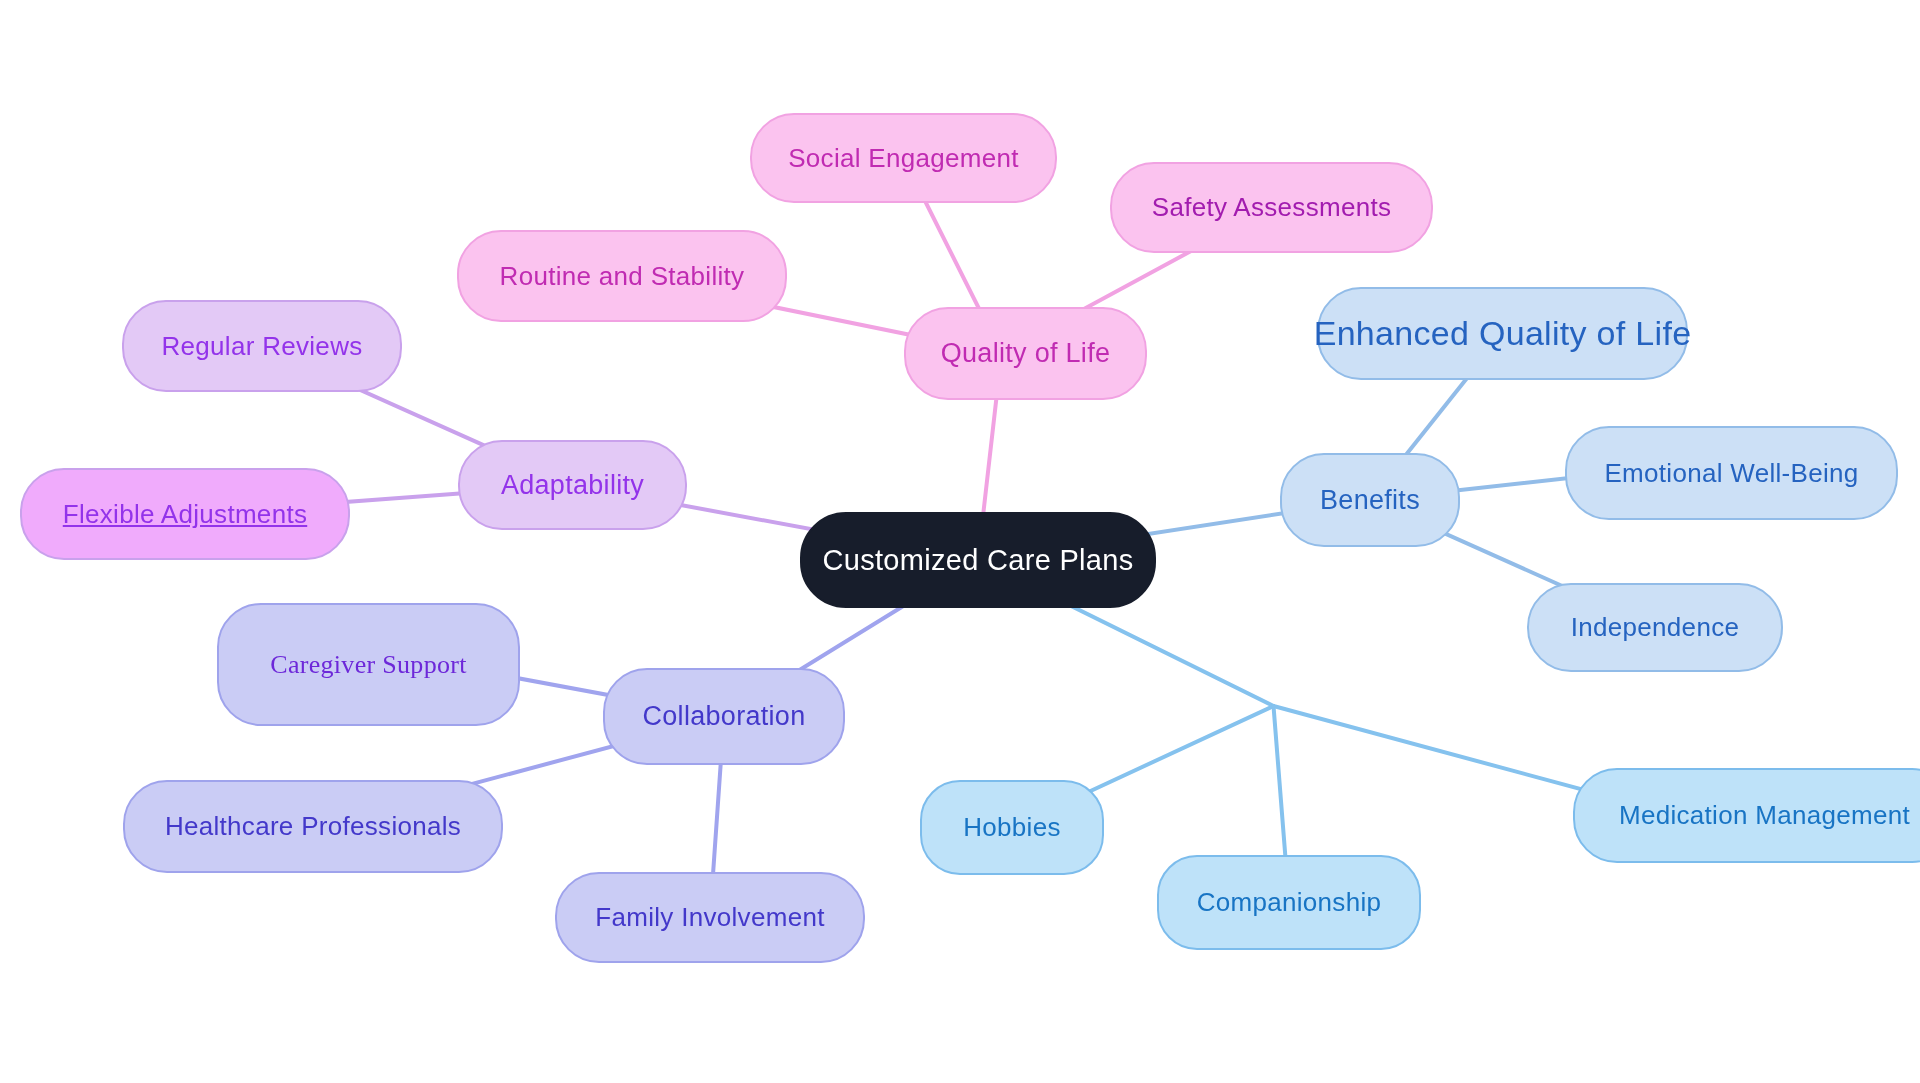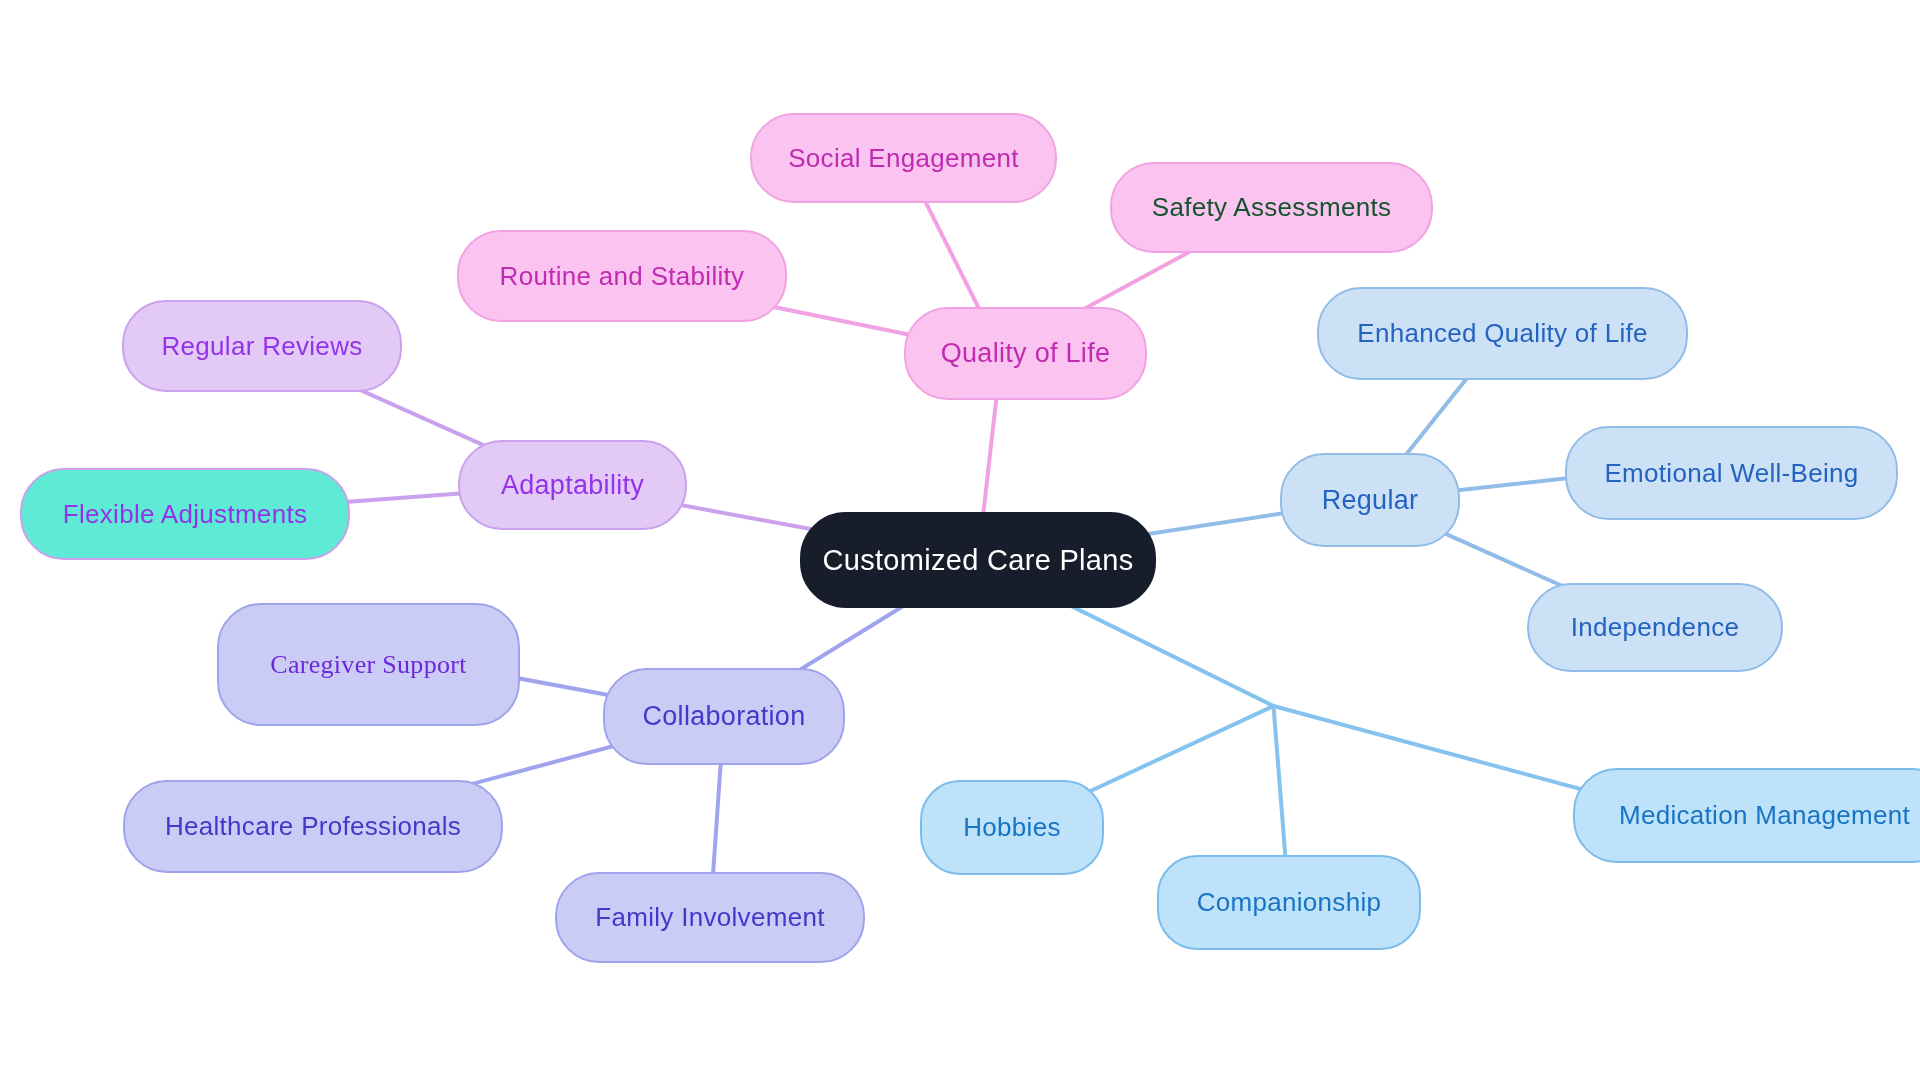--- a/index.html
+++ b/index.html
@@ -69,7 +69,7 @@
 <div class="node" style="left: 800px; top: 512px; width: 356px; height: 96px; background: rgb(23, 29, 43); border-color: rgb(23, 29, 43); color: rgb(255, 255, 255); font-size: 29px; border-radius: 46px;">Customized Care Plans</div>
     <div class="node" style="left: 904px; top: 307px; width: 243px; height: 93px; background: rgb(251, 195, 239); border-color: rgb(241, 162, 226); color: rgb(192, 43, 178); font-size: 27px; border-radius: 44px;">Quality of Life</div>
     <div class="node" style="left: 750px; top: 113px; width: 307px; height: 90px; background: rgb(251, 195, 239); border-color: rgb(241, 162, 226); color: rgb(192, 43, 178); font-size: 26px; border-radius: 44px;">Social Engagement</div>
-    <div class="node" style="left: 1110px; top: 162px; width: 323px; height: 91px; background: rgb(251, 195, 239); border-color: rgb(241, 162, 226); color: #14532d; font-size: 26px; border-radius: 44px;">Safety Assessments</div>
+    <div class="node" style="left: 1110px; top: 162px; width: 323px; height: 91px; background: rgb(251, 195, 239); border-color: rgb(241, 162, 226); color: #a21caf; font-size: 26px; border-radius: 44px;">Safety Assessments</div>
     <div class="node" style="left: 457px; top: 230px; width: 330px; height: 92px; background: rgb(251, 195, 239); border-color: rgb(241, 162, 226); color: rgb(192, 43, 178); font-size: 26px; border-radius: 44px;">Routine and Stability</div>
     <div class="node" style="left: 458px; top: 440px; width: 229px; height: 90px; background: rgb(227, 201, 246); border-color: rgb(201, 161, 236); color: rgb(147, 51, 234); font-size: 27px; border-radius: 44px; text-align: right;">Adaptability</div>
     <div class="node" style="left: 122px; top: 300px; width: 280px; height: 92px; background: rgb(227, 201, 246); border-color: rgb(201, 161, 236); color: rgb(147, 51, 234); font-size: 26px; border-radius: 44px;">Regular Reviews</div>

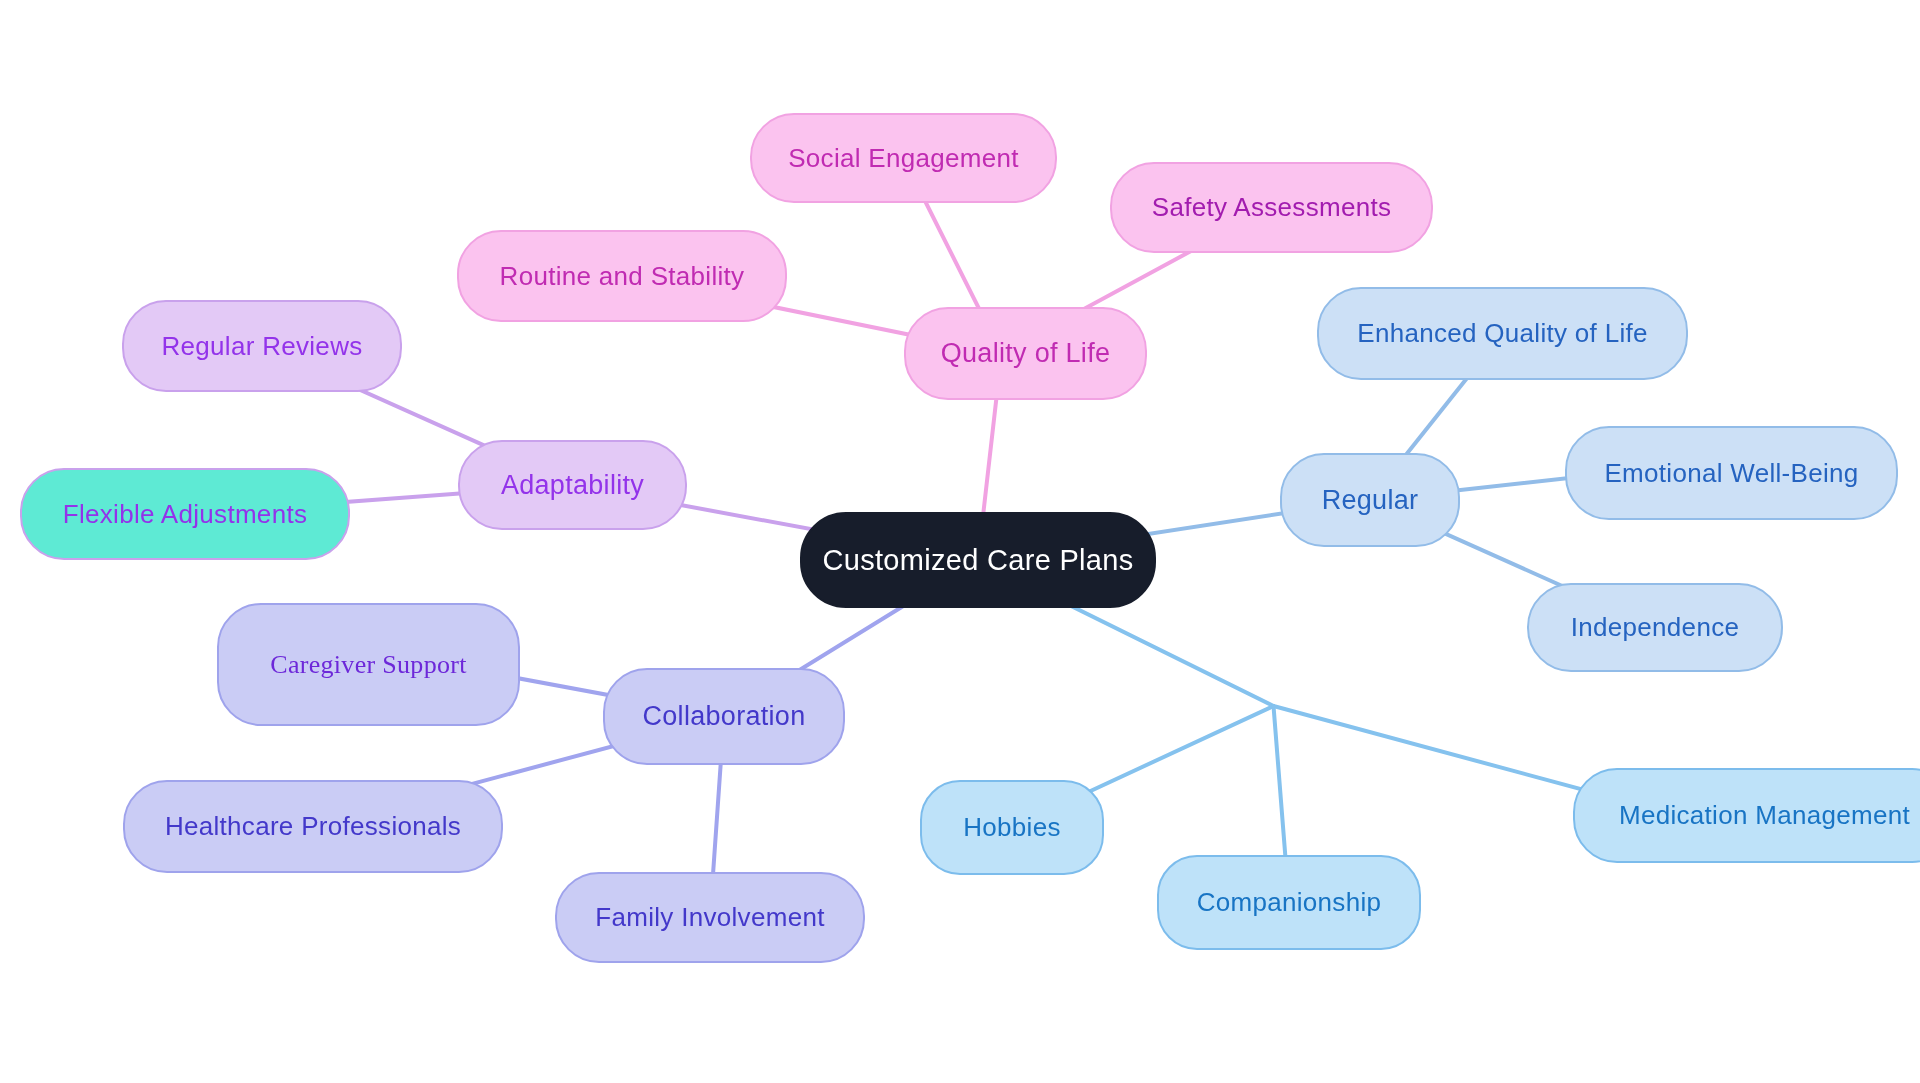--- a/index.html
+++ b/index.html
@@ -75,7 +75,7 @@
     <div class="node" style="left: 122px; top: 300px; width: 280px; height: 92px; background: rgb(227, 201, 246); border-color: rgb(201, 161, 236); color: rgb(147, 51, 234); font-size: 26px; border-radius: 44px;">Regular Reviews</div>
     <div class="node" style="left: 20px; top: 468px; width: 330px; height: 92px; background: #5eead4; border-color: rgb(201, 161, 236); color: rgb(147, 51, 234); font-size: 26px; border-radius: 44px;">Flexible Adjustments</div>
     <div class="node" style="left: 1280px; top: 453px; width: 180px; height: 94px; background: rgb(204, 224, 246); border-color: rgb(146, 188, 232); color: rgb(37, 99, 192); font-size: 27px; border-radius: 44px;">Regular</div>
-    <div class="node" style="left: 1317px; top: 287px; width: 371px; height: 93px; background: rgb(204, 224, 246); border-color: rgb(146, 188, 232); color: rgb(37, 99, 192); font-size: 26px; border-radius: 44px;">Enhanced Quality of Life</div>
+    <div class="node" style="left: 1317px; top: 287px; width: 371px; height: 93px; background: rgb(204, 224, 246); border-color: rgb(146, 188, 232); color: rgb(37, 99, 192); font-size: 34px; border-radius: 44px;">Enhanced Quality of Life</div>
     <div class="node" style="left: 1565px; top: 426px; width: 333px; height: 94px; background: rgb(204, 224, 246); border-color: rgb(146, 188, 232); color: rgb(37, 99, 192); font-size: 26px; border-radius: 44px;">Emotional Well-Being</div>
     <div class="node" style="left: 1527px; top: 583px; width: 256px; height: 89px; background: rgb(204, 224, 246); border-color: rgb(146, 188, 232); color: rgb(37, 99, 192); font-size: 26px; border-radius: 44px;">Independence</div>
     <div class="node" style="left: 603px; top: 668px; width: 242px; height: 97px; background: rgb(202, 204, 245); border-color: rgb(159, 163, 236); color: rgb(67, 56, 202); font-size: 27px; border-radius: 44px;">Collaboration</div>

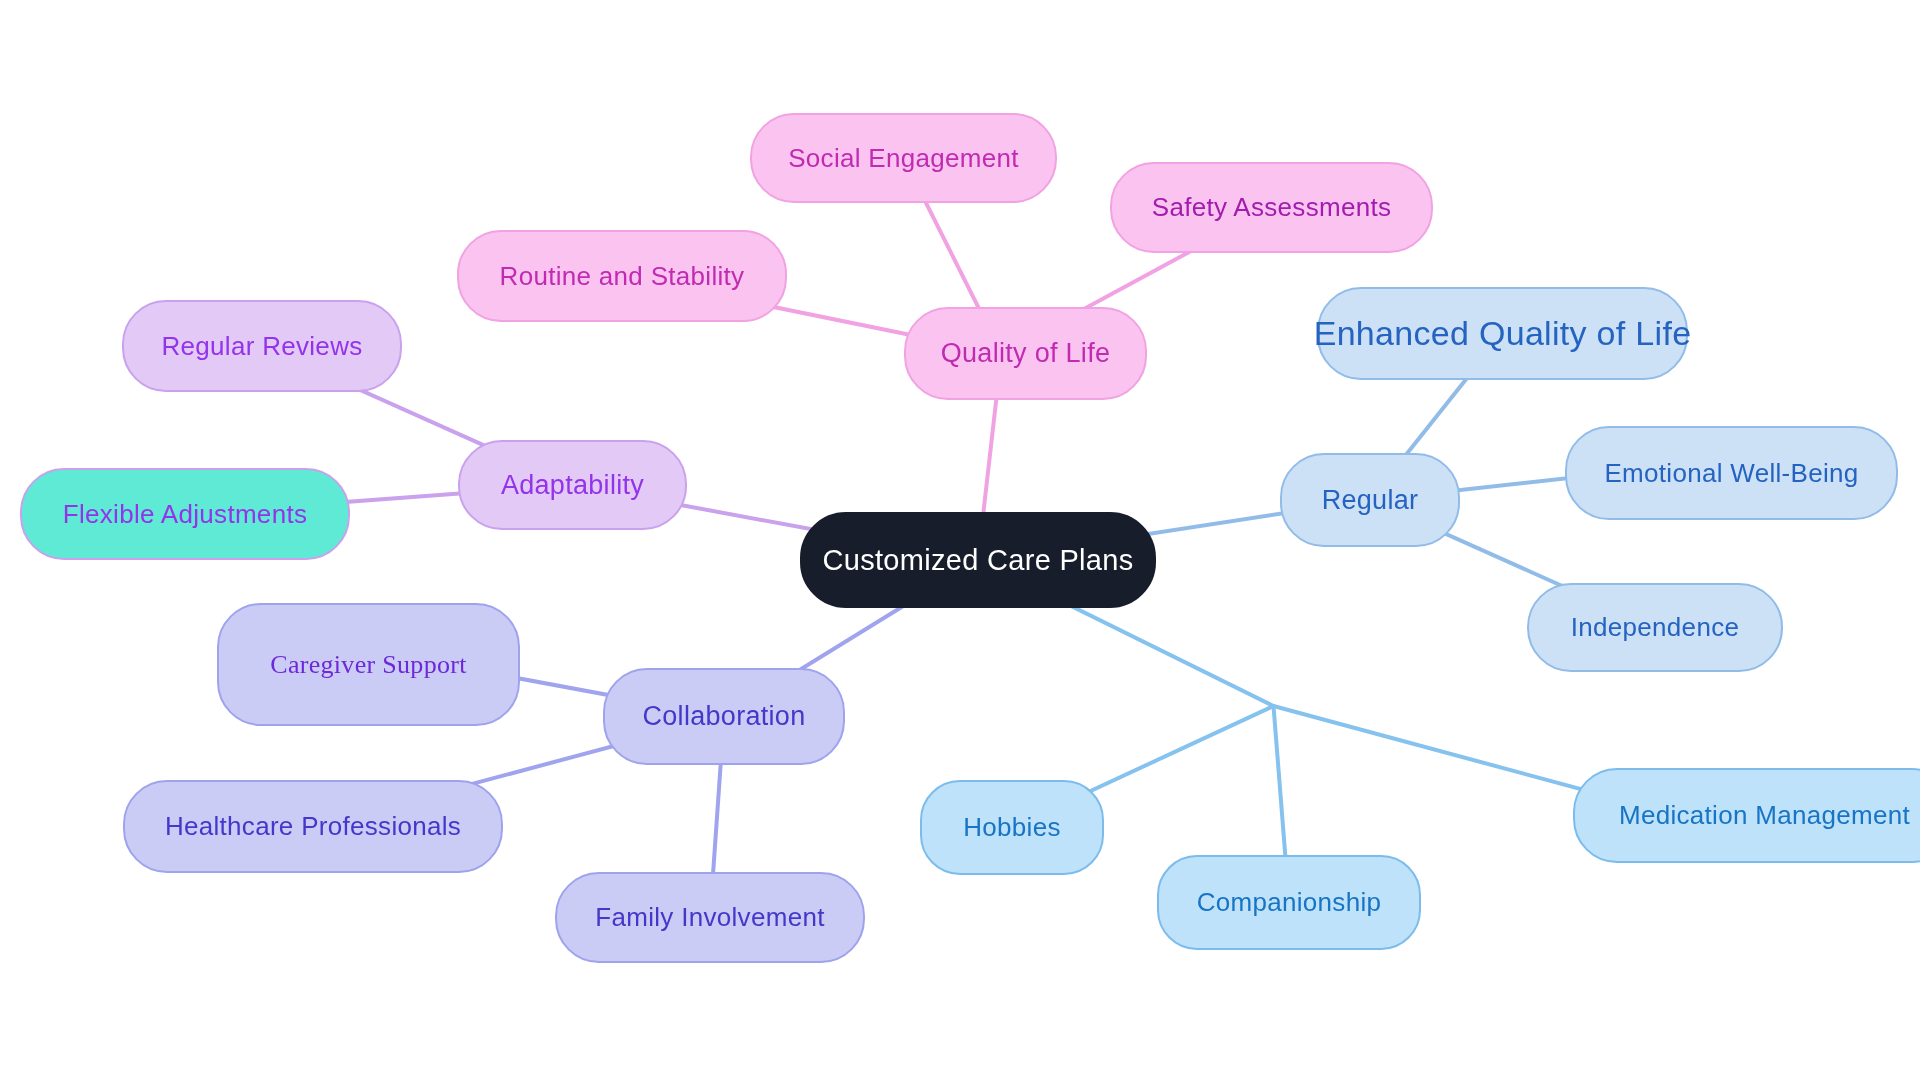--- a/index.html
+++ b/index.html
@@ -73,7 +73,7 @@
     <div class="node" style="left: 457px; top: 230px; width: 330px; height: 92px; background: rgb(251, 195, 239); border-color: rgb(241, 162, 226); color: rgb(192, 43, 178); font-size: 26px; border-radius: 44px;">Routine and Stability</div>
     <div class="node" style="left: 458px; top: 440px; width: 229px; height: 90px; background: rgb(227, 201, 246); border-color: rgb(201, 161, 236); color: rgb(147, 51, 234); font-size: 27px; border-radius: 44px; text-align: right;">Adaptability</div>
     <div class="node" style="left: 122px; top: 300px; width: 280px; height: 92px; background: rgb(227, 201, 246); border-color: rgb(201, 161, 236); color: rgb(147, 51, 234); font-size: 26px; border-radius: 44px;">Regular Reviews</div>
-    <div class="node" style="left: 20px; top: 468px; width: 330px; height: 92px; background: #5eead4; border-color: rgb(201, 161, 236); color: rgb(147, 51, 234); font-size: 26px; border-radius: 44px;">Flexible Adjustments</div>
+    <div class="node" style="left: 20px; top: 468px; width: 330px; height: 92px; background: #f0abfc; border-color: rgb(201, 161, 236); color: rgb(147, 51, 234); font-size: 26px; border-radius: 44px; text-decoration: underline;">Flexible Adjustments</div>
     <div class="node" style="left: 1280px; top: 453px; width: 180px; height: 94px; background: rgb(204, 224, 246); border-color: rgb(146, 188, 232); color: rgb(37, 99, 192); font-size: 27px; border-radius: 44px;">Regular</div>
     <div class="node" style="left: 1317px; top: 287px; width: 371px; height: 93px; background: rgb(204, 224, 246); border-color: rgb(146, 188, 232); color: rgb(37, 99, 192); font-size: 34px; border-radius: 44px;">Enhanced Quality of Life</div>
     <div class="node" style="left: 1565px; top: 426px; width: 333px; height: 94px; background: rgb(204, 224, 246); border-color: rgb(146, 188, 232); color: rgb(37, 99, 192); font-size: 26px; border-radius: 44px;">Emotional Well-Being</div>

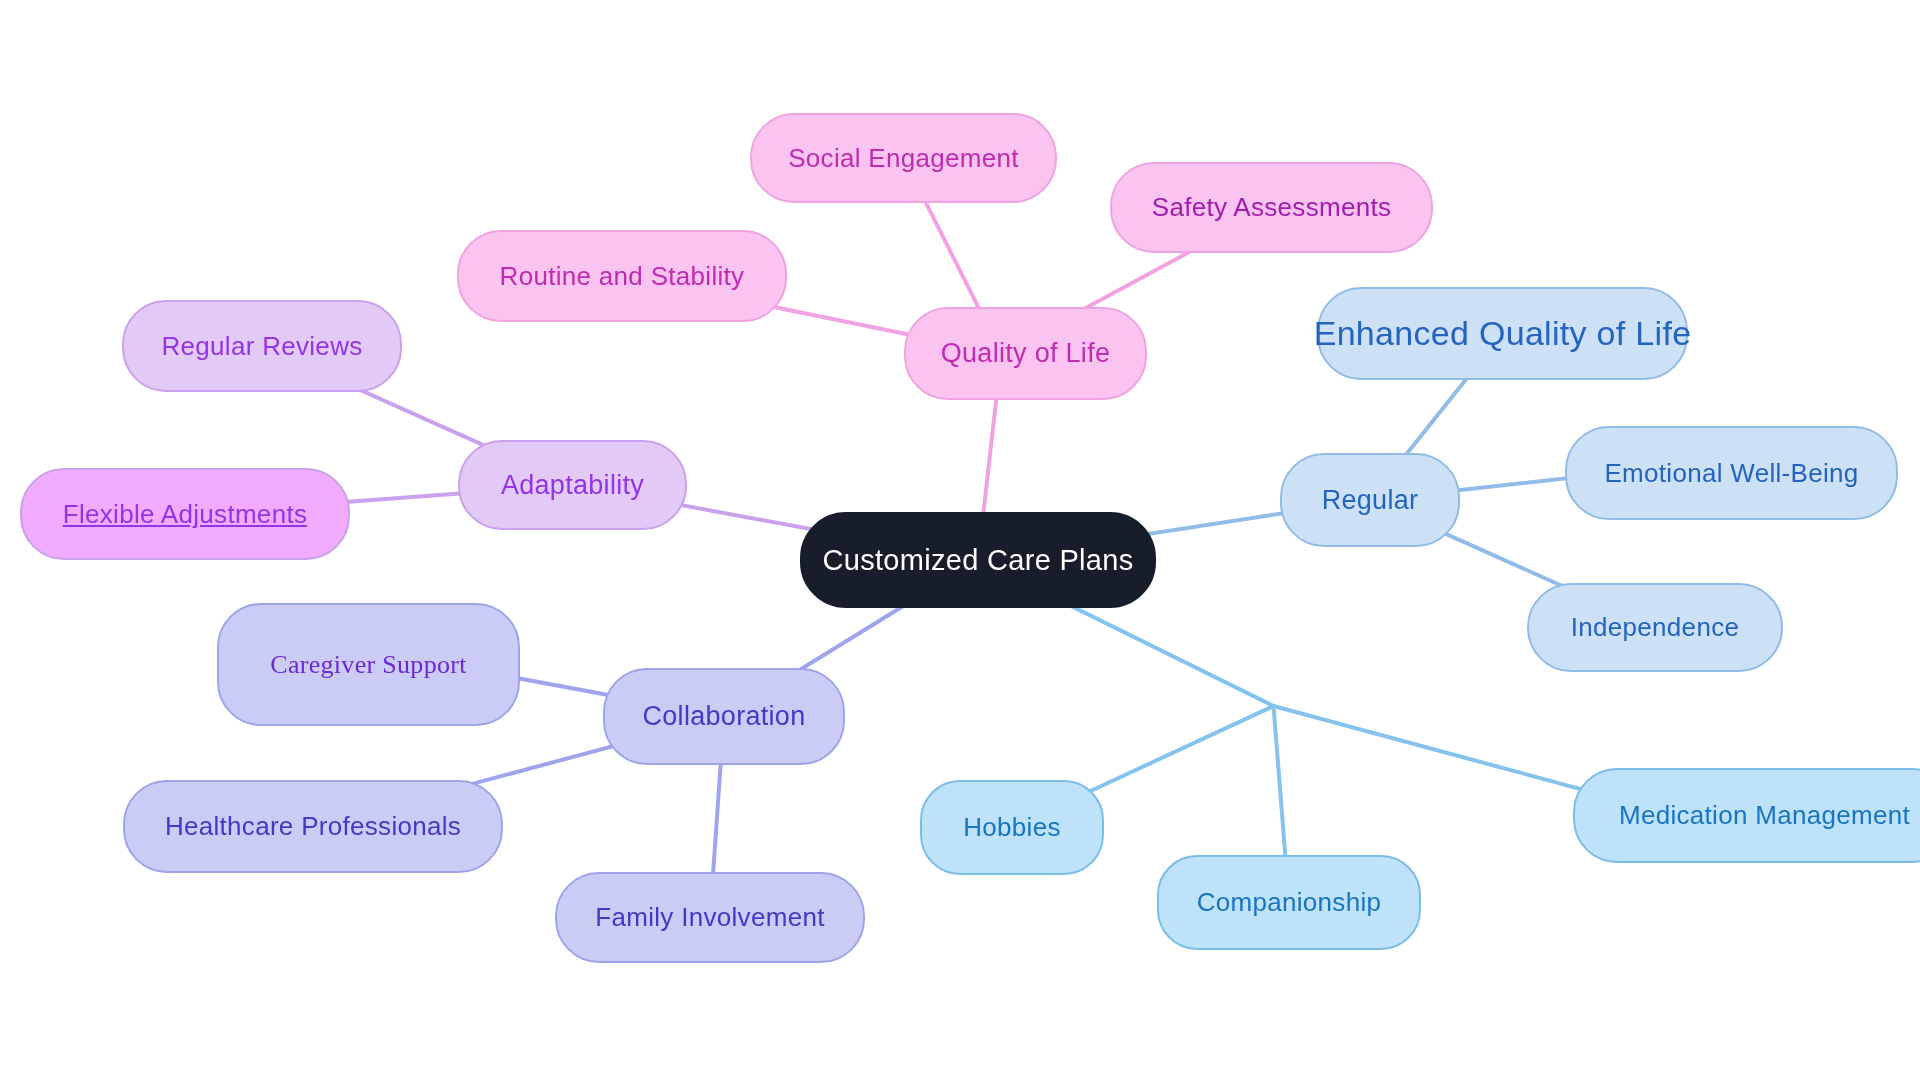--- a/index.html
+++ b/index.html
@@ -74,7 +74,7 @@
     <div class="node" style="left: 458px; top: 440px; width: 229px; height: 90px; background: rgb(227, 201, 246); border-color: rgb(201, 161, 236); color: rgb(147, 51, 234); font-size: 27px; border-radius: 44px; text-align: right;">Adaptability</div>
     <div class="node" style="left: 122px; top: 300px; width: 280px; height: 92px; background: rgb(227, 201, 246); border-color: rgb(201, 161, 236); color: rgb(147, 51, 234); font-size: 26px; border-radius: 44px;">Regular Reviews</div>
     <div class="node" style="left: 20px; top: 468px; width: 330px; height: 92px; background: #f0abfc; border-color: rgb(201, 161, 236); color: rgb(147, 51, 234); font-size: 26px; border-radius: 44px; text-decoration: underline;">Flexible Adjustments</div>
-    <div class="node" style="left: 1280px; top: 453px; width: 180px; height: 94px; background: rgb(204, 224, 246); border-color: rgb(146, 188, 232); color: rgb(37, 99, 192); font-size: 27px; border-radius: 44px;">Regular</div>
+    <div class="node" style="left: 1280px; top: 453px; width: 180px; height: 94px; background: rgb(204, 224, 246); border-color: rgb(146, 188, 232); color: rgb(37, 99, 192); font-size: 27px; border-radius: 44px;">Benefits</div>
     <div class="node" style="left: 1317px; top: 287px; width: 371px; height: 93px; background: rgb(204, 224, 246); border-color: rgb(146, 188, 232); color: rgb(37, 99, 192); font-size: 34px; border-radius: 44px;">Enhanced Quality of Life</div>
     <div class="node" style="left: 1565px; top: 426px; width: 333px; height: 94px; background: rgb(204, 224, 246); border-color: rgb(146, 188, 232); color: rgb(37, 99, 192); font-size: 26px; border-radius: 44px;">Emotional Well-Being</div>
     <div class="node" style="left: 1527px; top: 583px; width: 256px; height: 89px; background: rgb(204, 224, 246); border-color: rgb(146, 188, 232); color: rgb(37, 99, 192); font-size: 26px; border-radius: 44px;">Independence</div>

